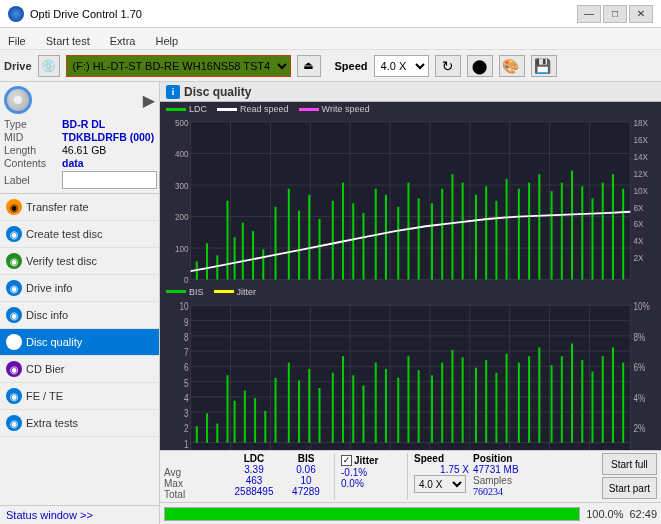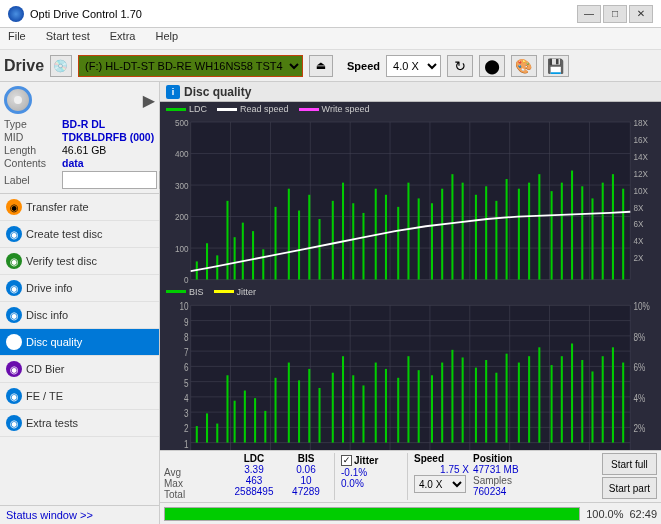--- a/index.html
+++ b/index.html
@@ -14,7 +14,7 @@
     .titlebar-btn.close { background: #e0e0e0; }
     
     
-    .menubar { background: #f5f5f5; height: 22px; display: flex; align-items: flex-start; padding: 0 4px; border-bottom: 1px solid #ddd; gap: 12px; }
+    .menubar { background: #f5f5f5; height: 22px; display: flex; align-items: flex-end; padding: 0 4px; border-bottom: 1px solid #ddd; gap: 12px; }
     .menubar-item { font-size: 11px; color: #333; cursor: pointer; padding: 2px 4px; }
     
     

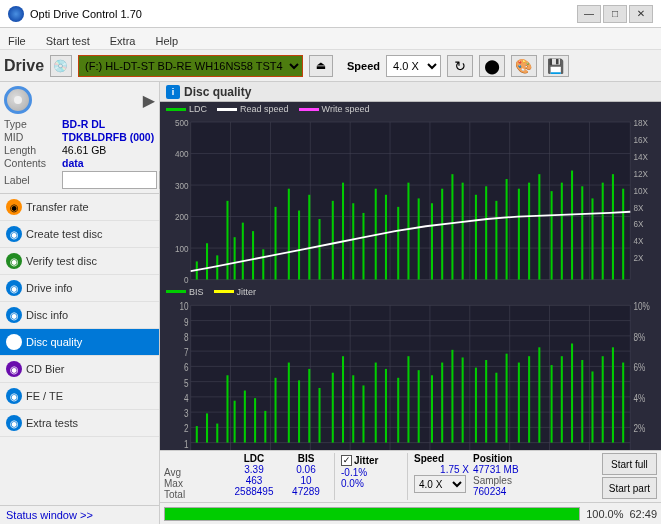--- a/index.html
+++ b/index.html
@@ -19,7 +19,7 @@
     
     
     .drivebar { background: #f0f0f0; height: 32px; display: flex; align-items: center; padding: 0 4px; border-bottom: 1px solid #ccc; gap: 6px; }
-    .drivebar-label { font-size: 16px; font-weight: bold; color: #333; }
+    .drivebar-label { font-size: 11px; font-weight: bold; color: #333; }
     .drive-icon { width: 22px; height: 22px; background: #e8e8e8; border: 1px solid #aaa; display: flex; align-items: center; justify-content: center; font-size: 12px; }
     .drive-select { height: 22px; font-size: 11px; background: #4d7c0f; border: 1px solid #c2410c; padding: 0 2px; min-width: 220px; }
     .eject-btn { width: 24px; height: 22px; background: #e8e8e8; border: 1px solid #aaa; display: flex; align-items: center; justify-content: center; cursor: pointer; font-size: 11px; }

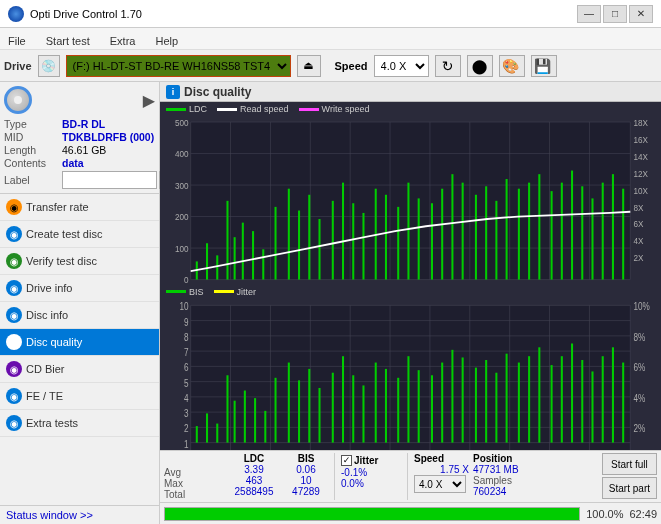--- a/index.html
+++ b/index.html
@@ -504,7 +504,7 @@
           <div style="font-size:10px;font-weight:bold;">Position</div>
           <div style="font-size:10px;color:#0000cc;">47731 MB</div>
           <div style="font-size:10px;color:#555;">Samples</div>
-          <div style="font-size:10px;color:#0000cc;">760234</div>
+          <div style="font-size:10px;color:#0000cc;font-family:Liberation Serif, serif;">760234</div>
         </div>
 
         <div style="display:flex;flex-direction:column;gap:2px;margin-left:auto;">

